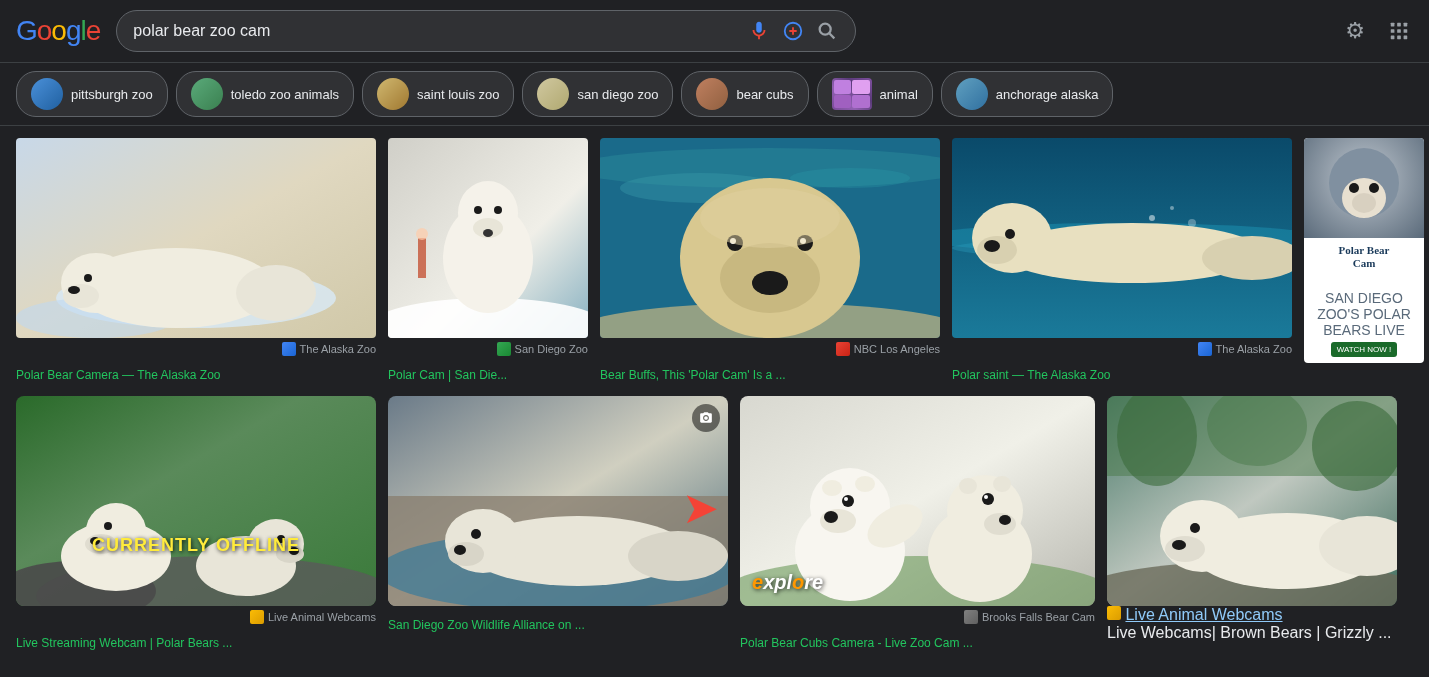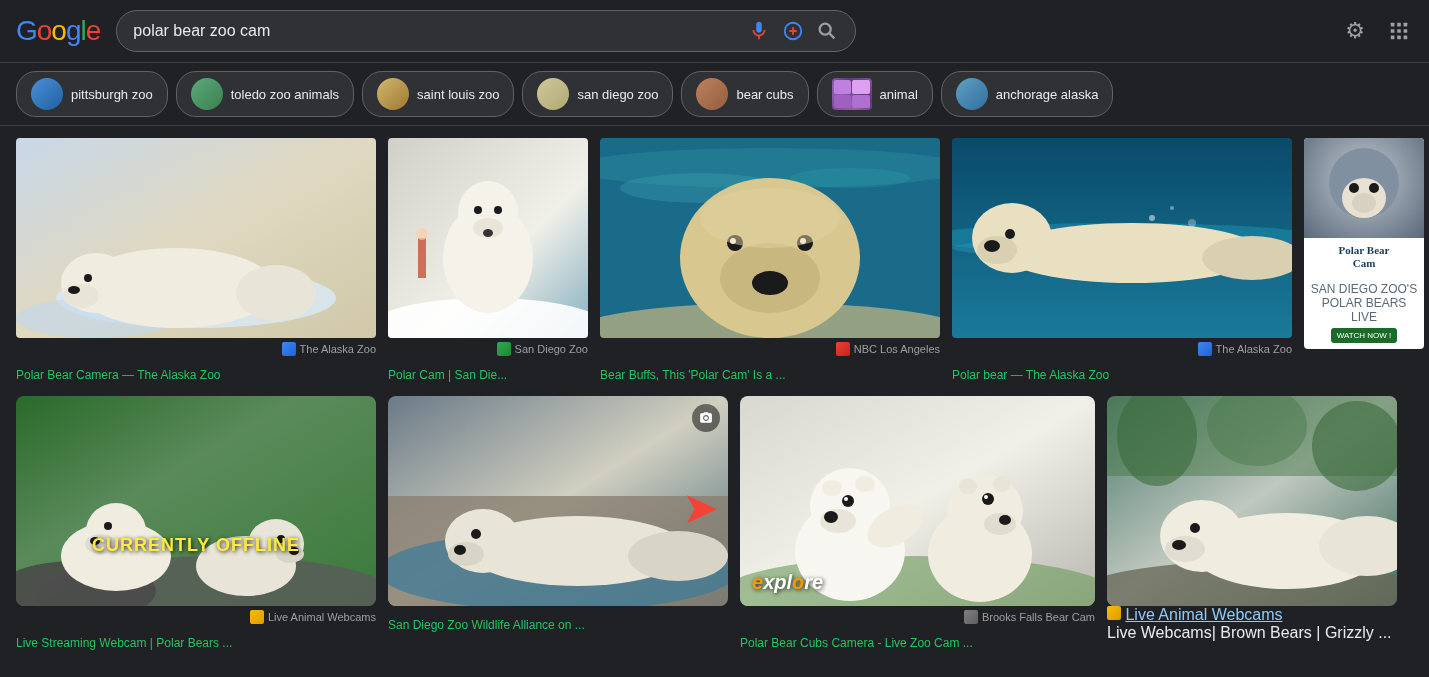--- a/index.html
+++ b/index.html
@@ -265,9 +265,9 @@
       line-height: 1.2;
     }
     .ad-card-sub {
-      font-size: 12px;
+      font-size: 14px;
       color: #5a6a7a;
-      margin-top: 12px;
+      margin-top: 20px;
     }
     .ad-card-btn {
       background: #1a6a2a;

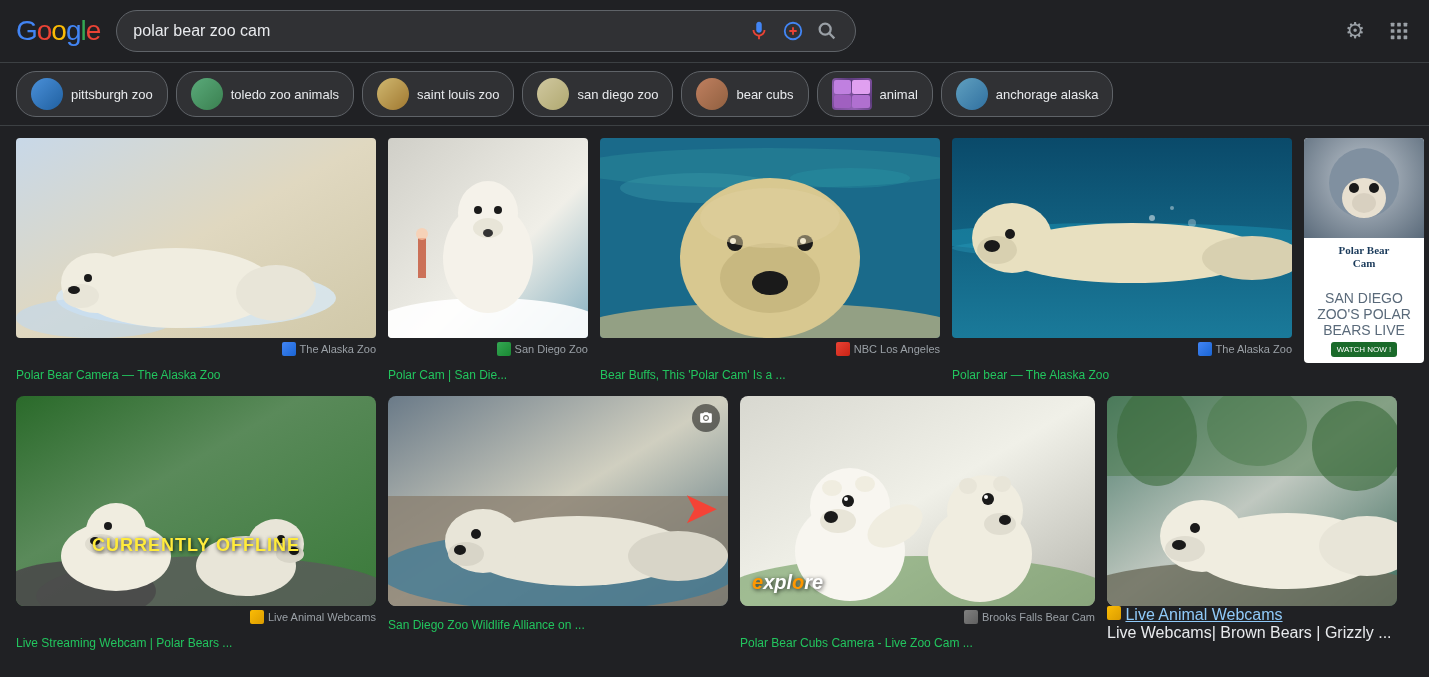--- a/index.html
+++ b/index.html
@@ -548,7 +548,7 @@
         <span class="source-icon src-alaska"></span>
         <span>The Alaska Zoo</span>
       </div>
-      <div class="title">Polar bear — The Alaska Zoo</div>
+      <div class="title">Polar saint — The Alaska Zoo</div>
     </div>
 
     <div class="partial-card" style="width:120px; overflow:hidden;">

